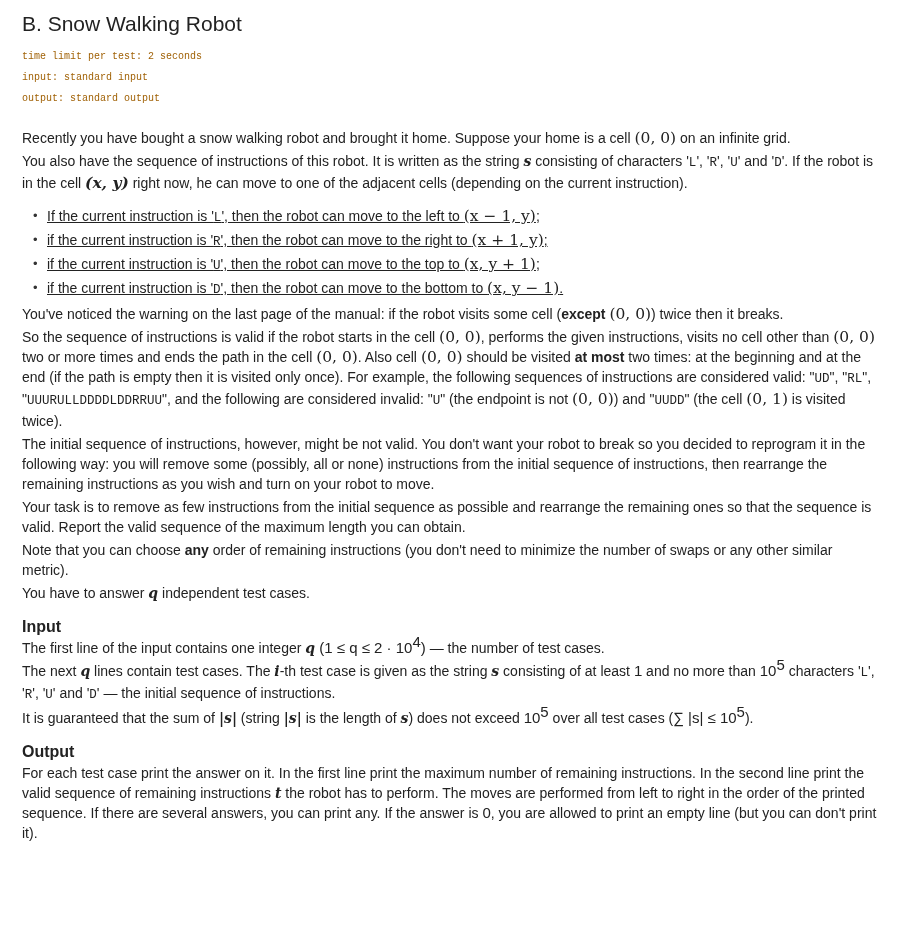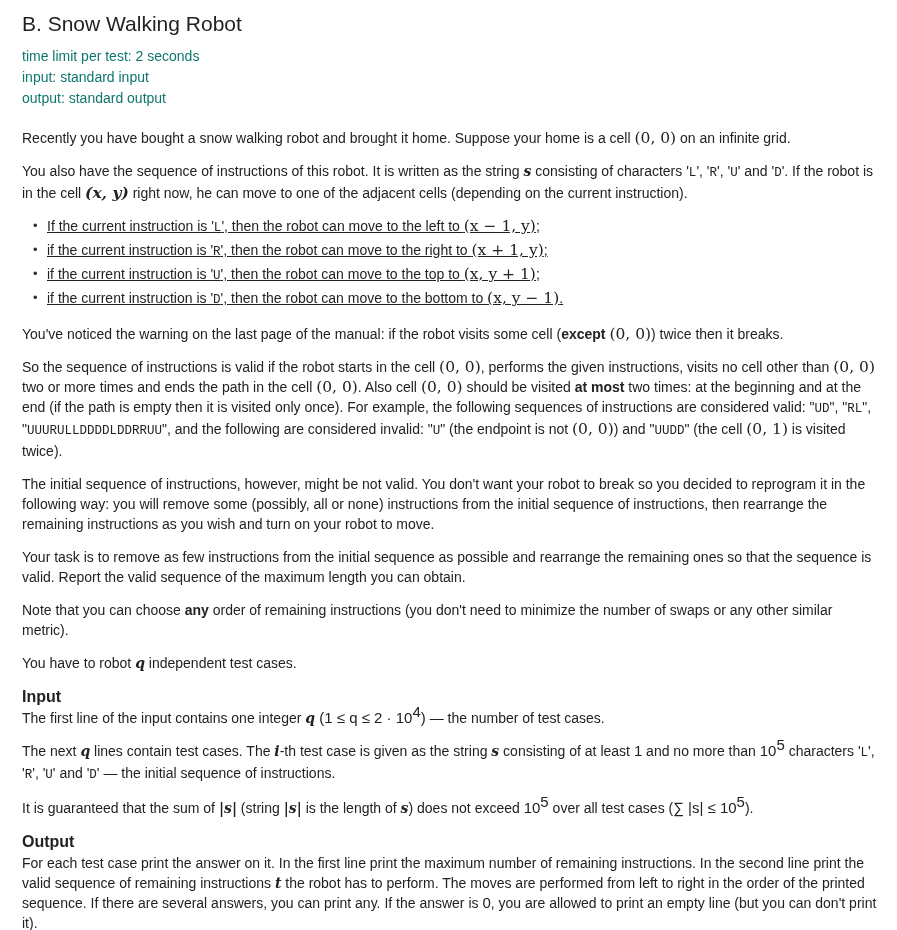--- a/index.html
+++ b/index.html
@@ -11,7 +11,7 @@
   .page { padding: 0 16px 0 22px; position: relative; }
   .header { text-align: left; padding-top: 11px; }
   .title { font-size: 21px; line-height: 26px; color: #222; margin: 0 0 9px 0; font-weight: normal; }
-  .limit { font-size: 14px; line-height: 21px; color: #0f766e; }
+  .limit { font-size: 10px; line-height: 21px; color: #a16207; font-family: Liberation Mono, monospace; }
   p { margin: 0; line-height: 20px; }
   .para { margin-top: 13px; }
   .first { margin-top: 19px; }

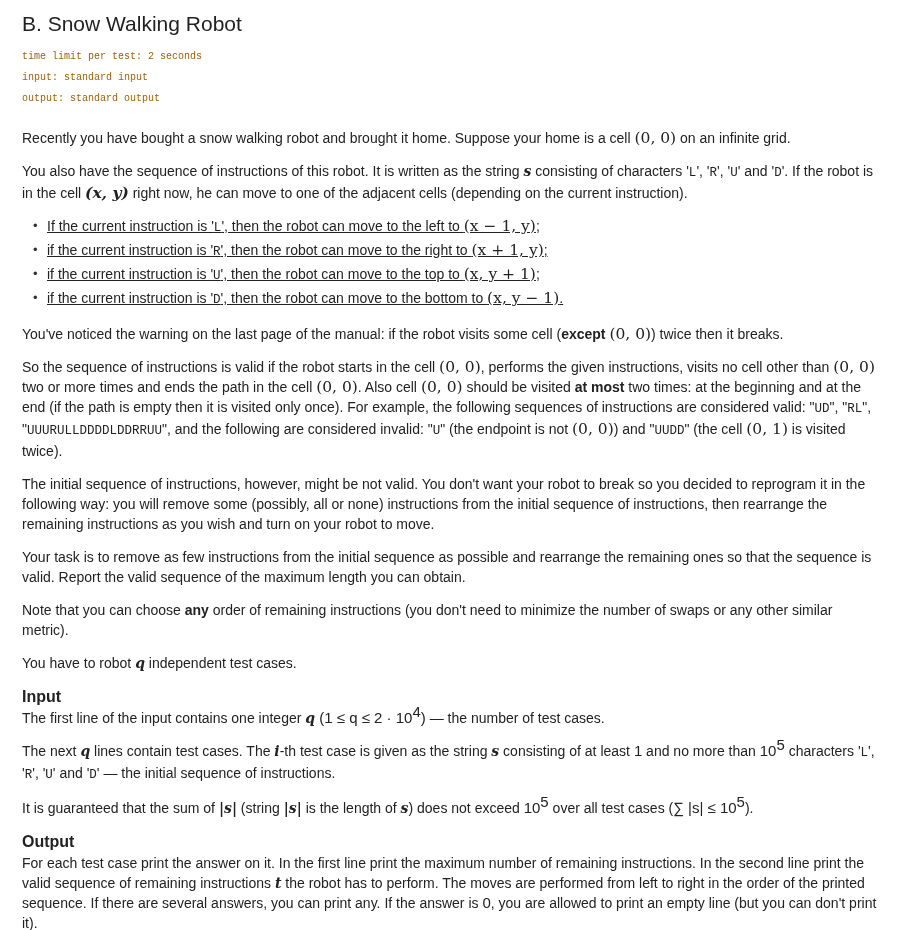--- a/index.html
+++ b/index.html
@@ -13,7 +13,7 @@
   .title { font-size: 21px; line-height: 26px; color: #222; margin: 0 0 9px 0; font-weight: normal; }
   .limit { font-size: 10px; line-height: 21px; color: #a16207; font-family: Liberation Mono, monospace; }
   p { margin: 0; line-height: 20px; }
-  .para { margin-top: 13px; }
+  .para { margin-top: 3px; }
   .first { margin-top: 19px; }
   .tt { font-family: "Liberation Mono", monospace; font-size: 12.5px; }
   .m { font-family: "DejaVu Serif", "Liberation Serif", serif; font-size: 15.5px; }

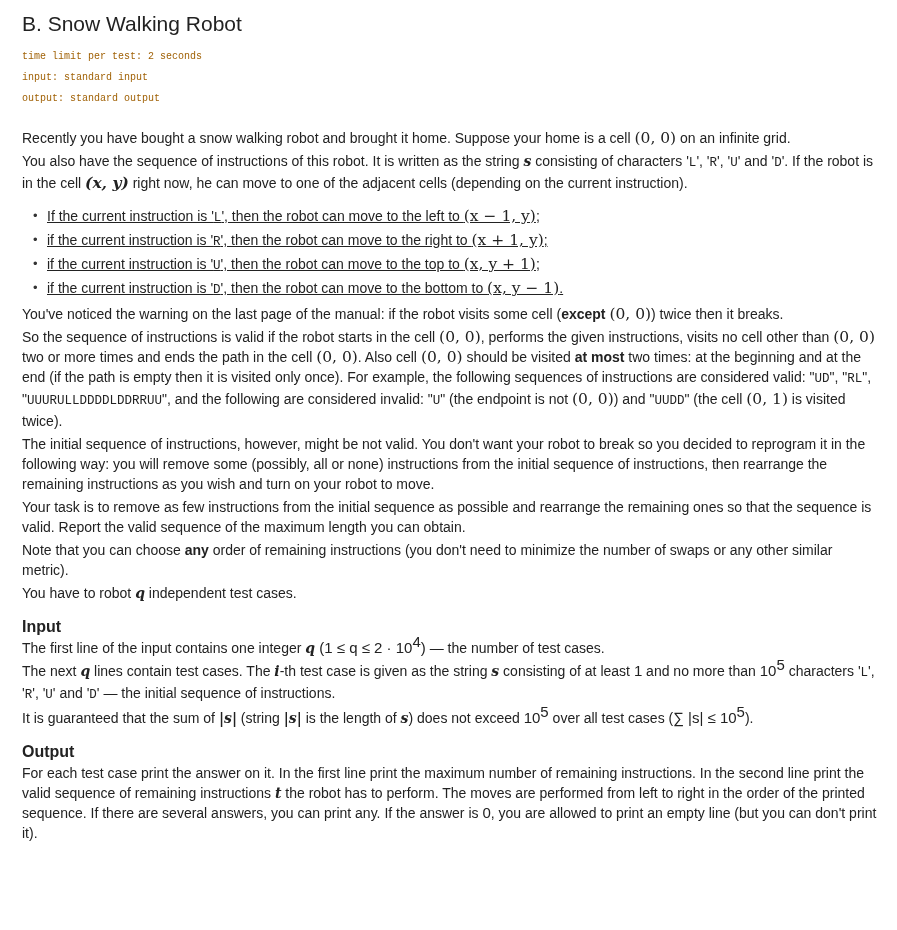--- a/index.html
+++ b/index.html
@@ -70,7 +70,7 @@
   </p>
 
   <p class="para">
-    <span>You have to robot </span><span class="mi">q</span><span> independent test cases.</span>
+    <span>You have to answer </span><span class="mi">q</span><span> independent test cases.</span>
   </p>
 
   <div class="section-title">Input</div>

